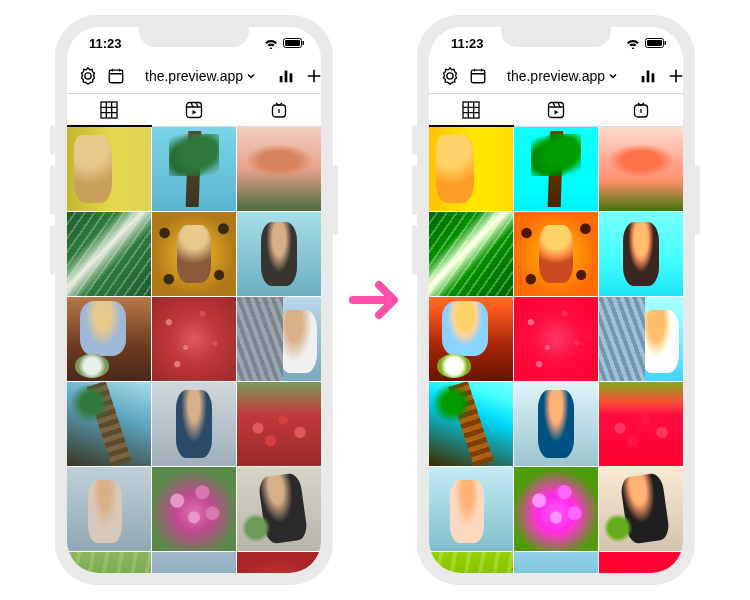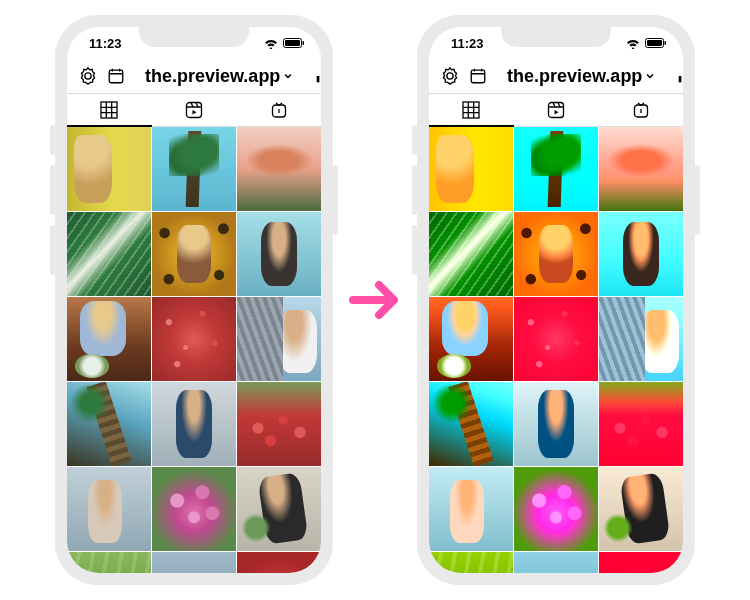--- a/index.html
+++ b/index.html
@@ -78,8 +78,8 @@
   }
   .spacer{flex:1;}
   .handle{
-    font-size:18px;
-    font-weight:700;
+    font-size:14px;
+    font-weight:400;
     display:flex;
     align-items:center;
     gap:2px;

